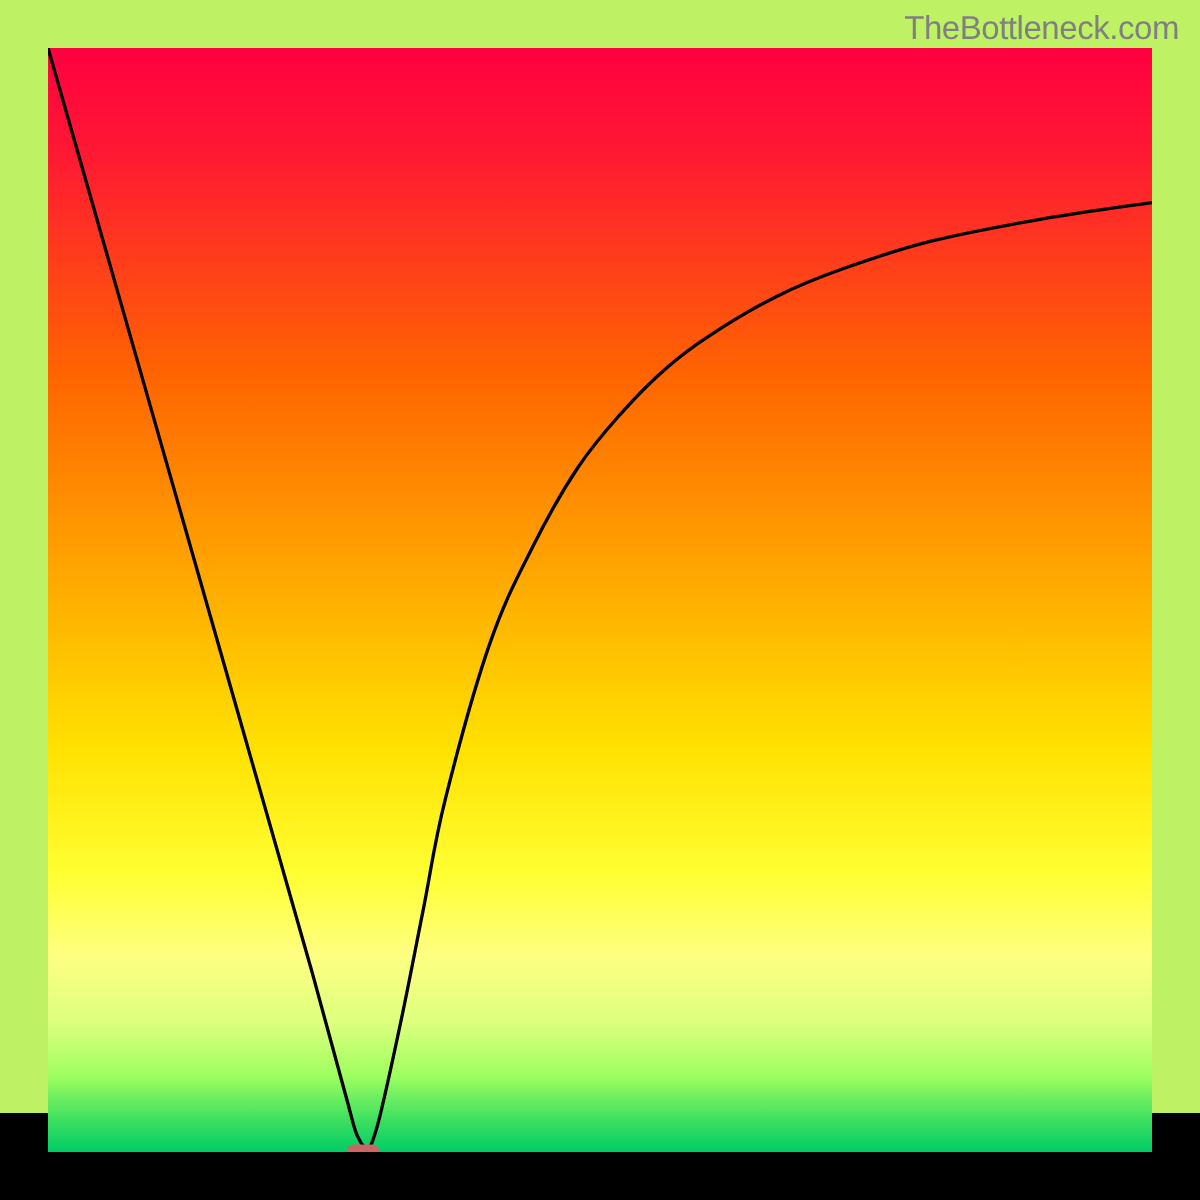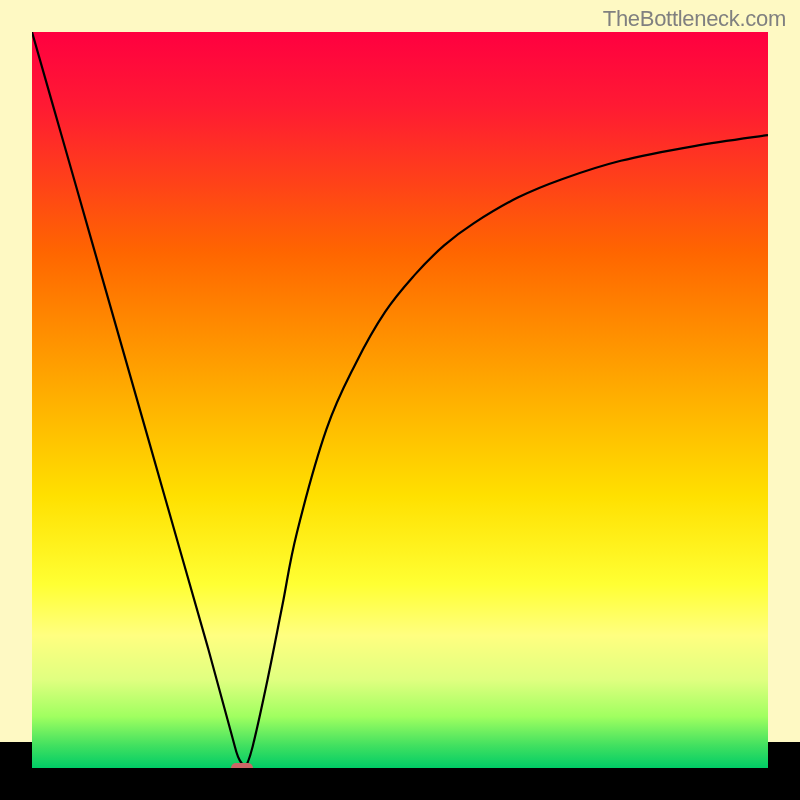--- a/index.html
+++ b/index.html
@@ -15,7 +15,7 @@
     position: relative;
     width: 800px;
     height: 742px;
-    background: #fef9c3;
+    background: #bef264;
   }
   .plot-area {
     position: absolute;

